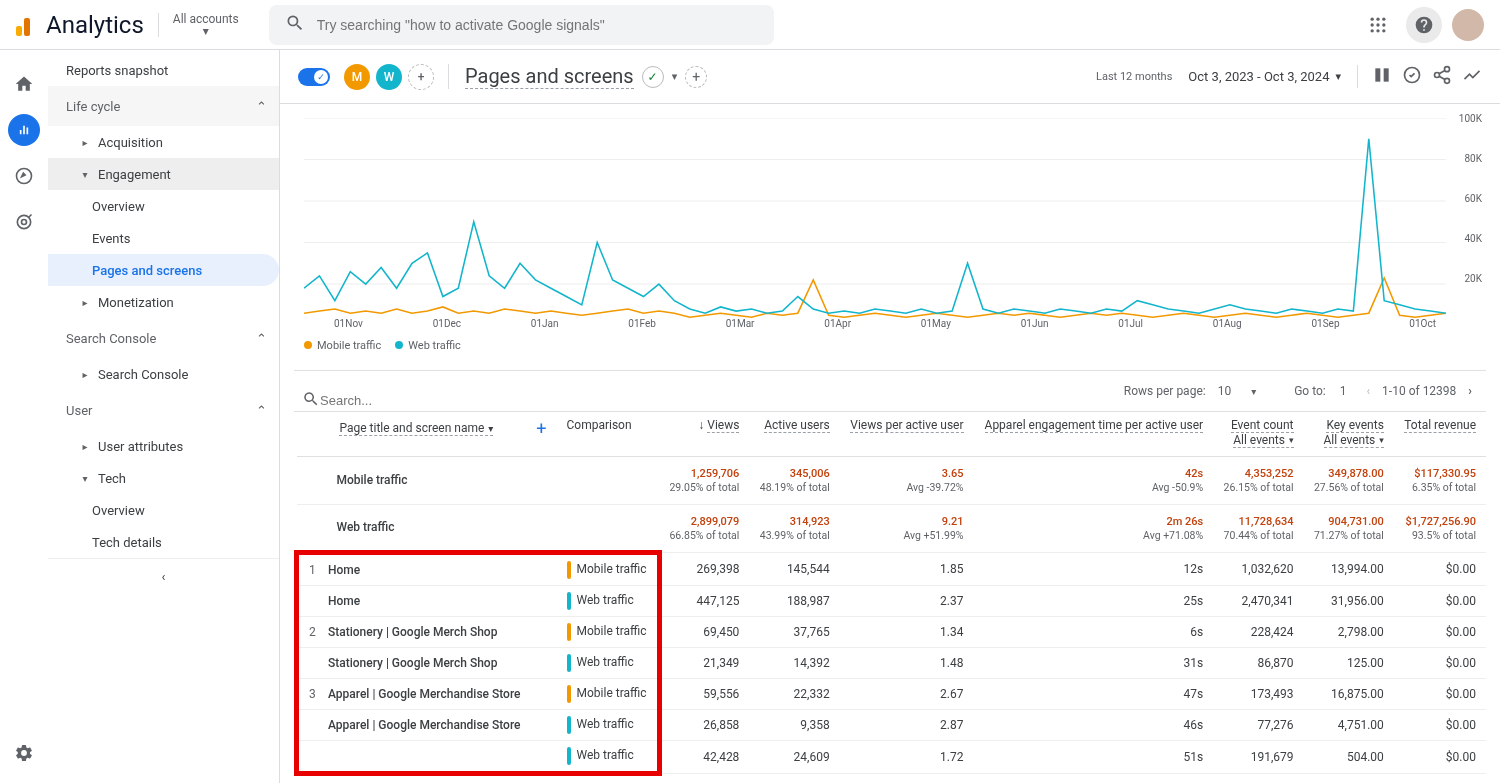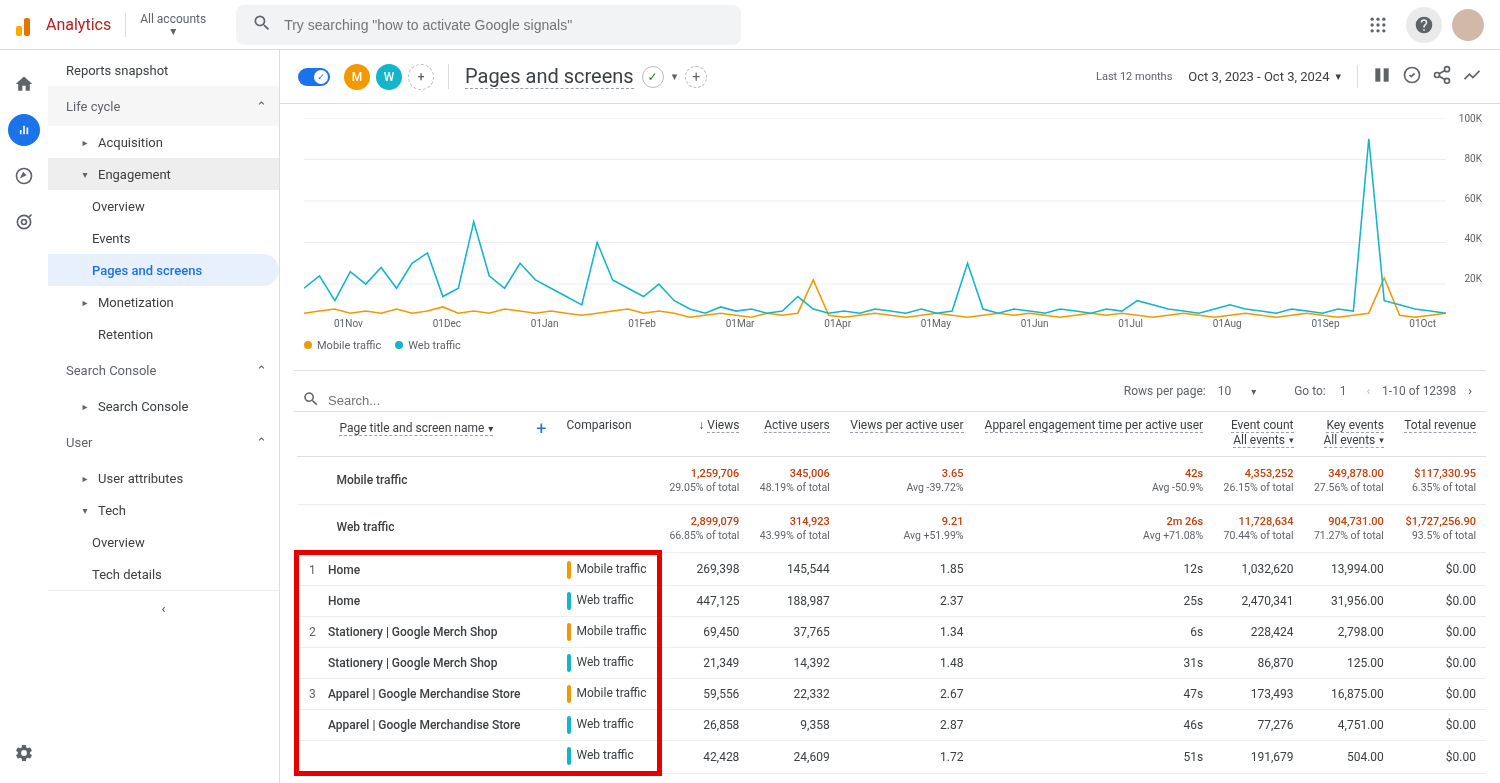--- a/index.html
+++ b/index.html
@@ -9,7 +9,7 @@
   .logo-icon { width: 20px; height: 22px; display: flex; align-items: flex-end; gap: 2px; }
   .logo-bar1 { width: 6px; height: 10px; background: #f9ab00; border-radius: 2px; }
   .logo-bar2 { width: 6px; height: 18px; background: #e37400; border-radius: 2px; }
-  .logo-text { font-size: 16px; color: #b91c1c; }
+  .logo-text { font-size: 24px; color: #0f172a; }
   .acct-sep { width: 1px; height: 24px; background: #dadce0; margin: 0 14px; }
   .acct { display:flex; flex-direction:column; align-items:center; font-size:12px; color:#5f6368; line-height:1;}
   .acct-row{display:flex;align-items:center;gap:3px;}

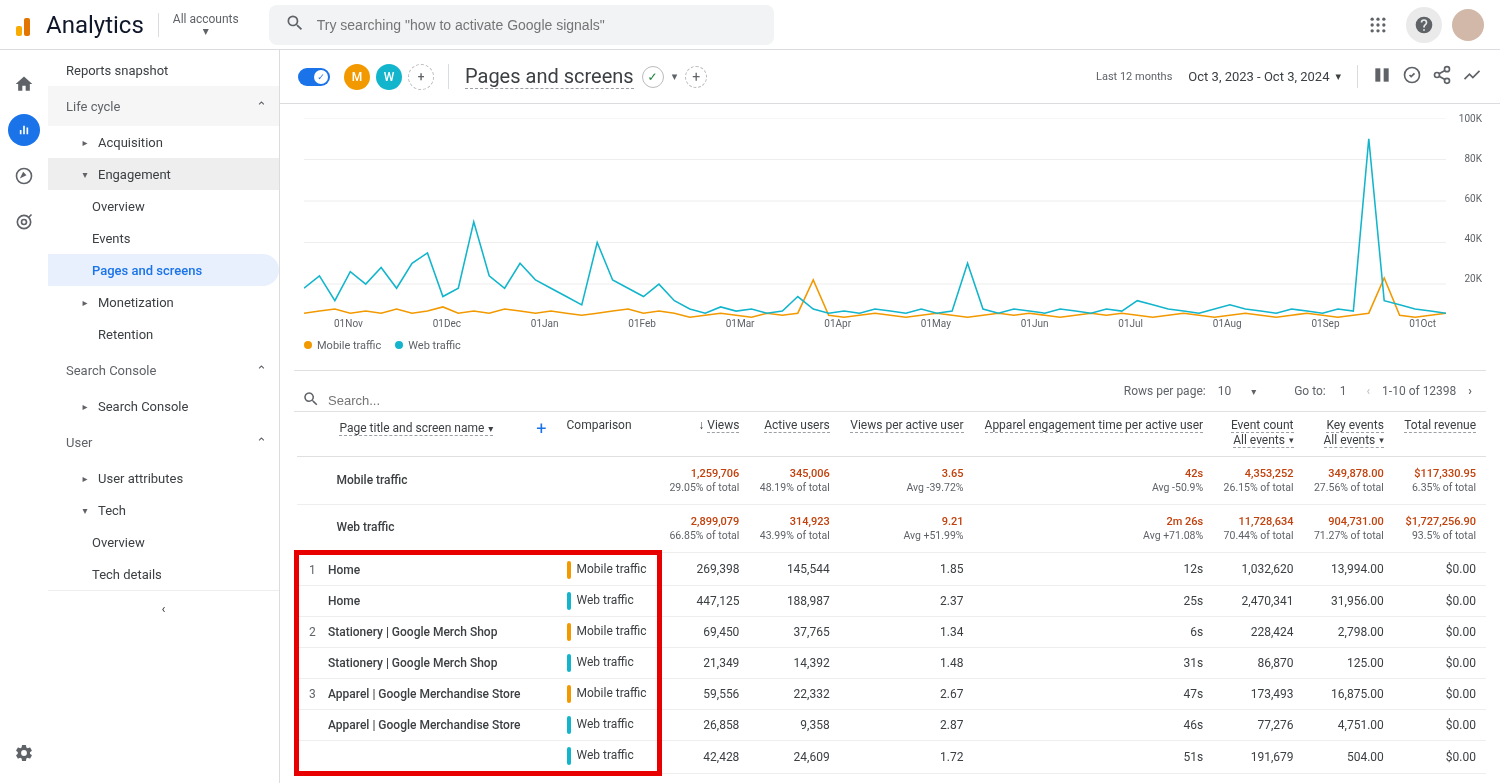--- a/index.html
+++ b/index.html
@@ -188,10 +188,6 @@
     <div class="side-item sub">
         <span class="caret">▸</span>
         <span>Monetization</span>
-      </div>
-    <div class="side-item sub">
-        <span class="caret">&nbsp;</span>
-        <span>Retention</span>
       </div>
     <div class="side-section">
       <span>Search Console</span>

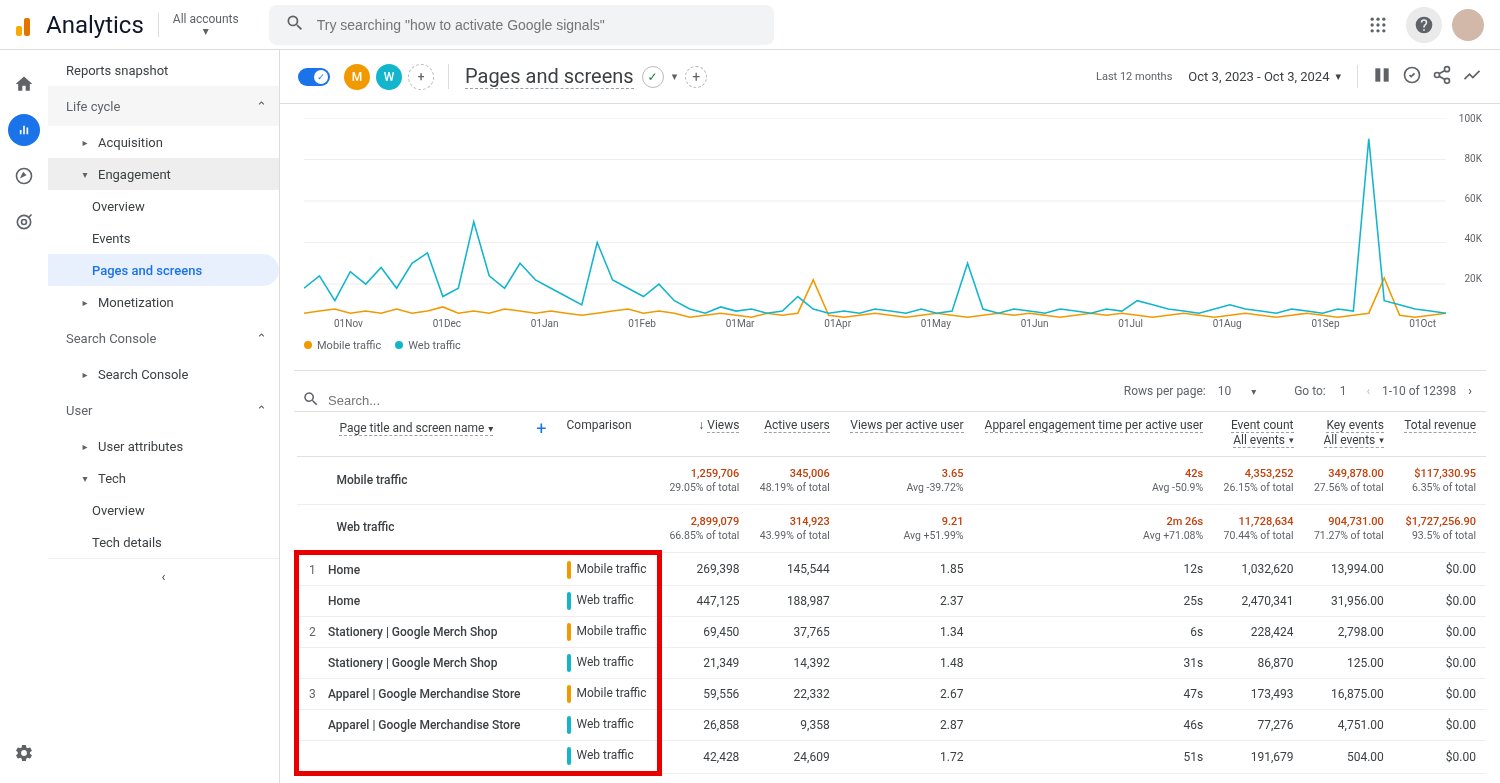--- a/index.html
+++ b/index.html
@@ -67,7 +67,7 @@
   .dot.t{background:#12b5cb;}
 
   .table-controls{height:42px;border-top:1px solid #e0e0e0;border-bottom:1px solid #e0e0e0;display:flex;align-items:center;padding:0 8px;font-size:12px;color:#5f6368;gap:6px;}
-  .tc-search{display:flex;align-items:center;gap:8px;flex:1;margin-top:19px;}
+  .tc-search{display:flex;align-items:center;gap:0;flex:1;margin-top:19px;}
   .tc-search input{border:none;outline:none;font-size:13px;}
   .table-wrap{overflow:auto;}
   table{width:100%;border-collapse:collapse;font-size:12px;}

